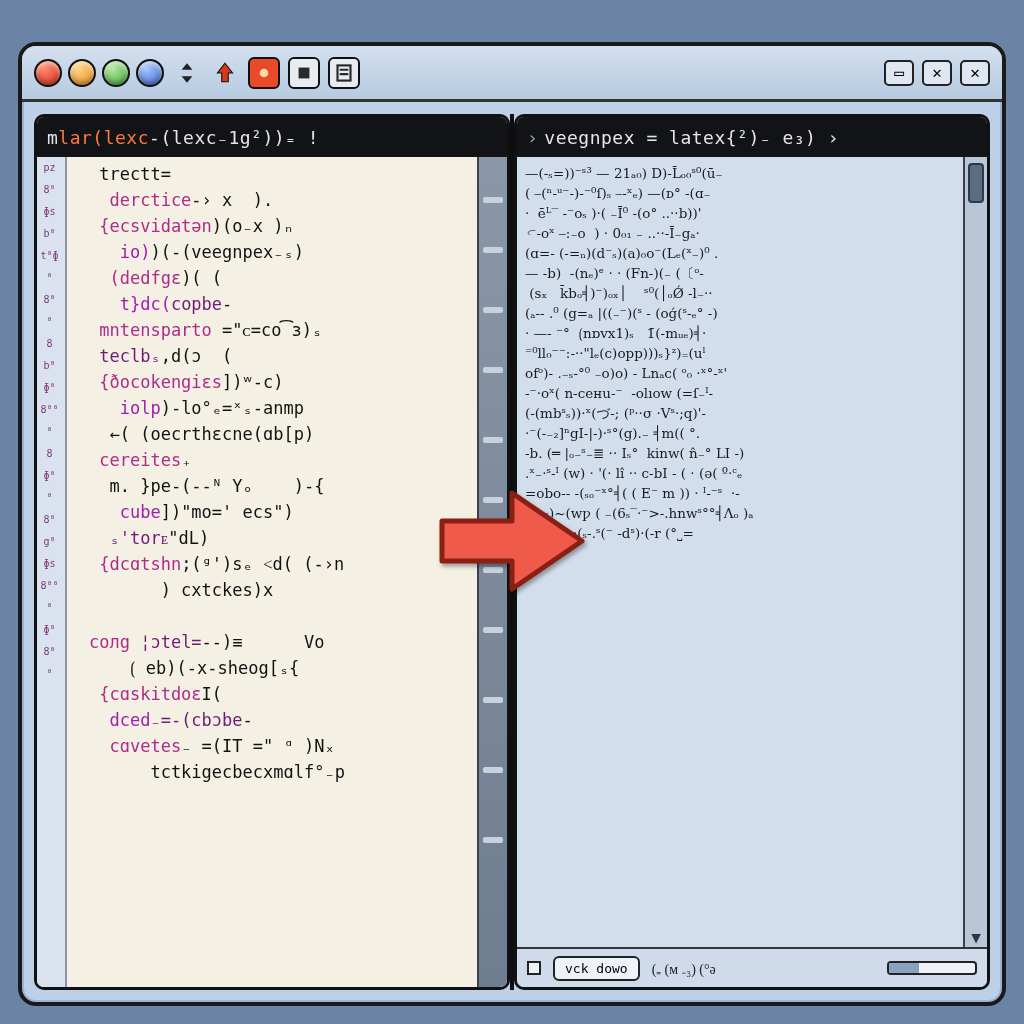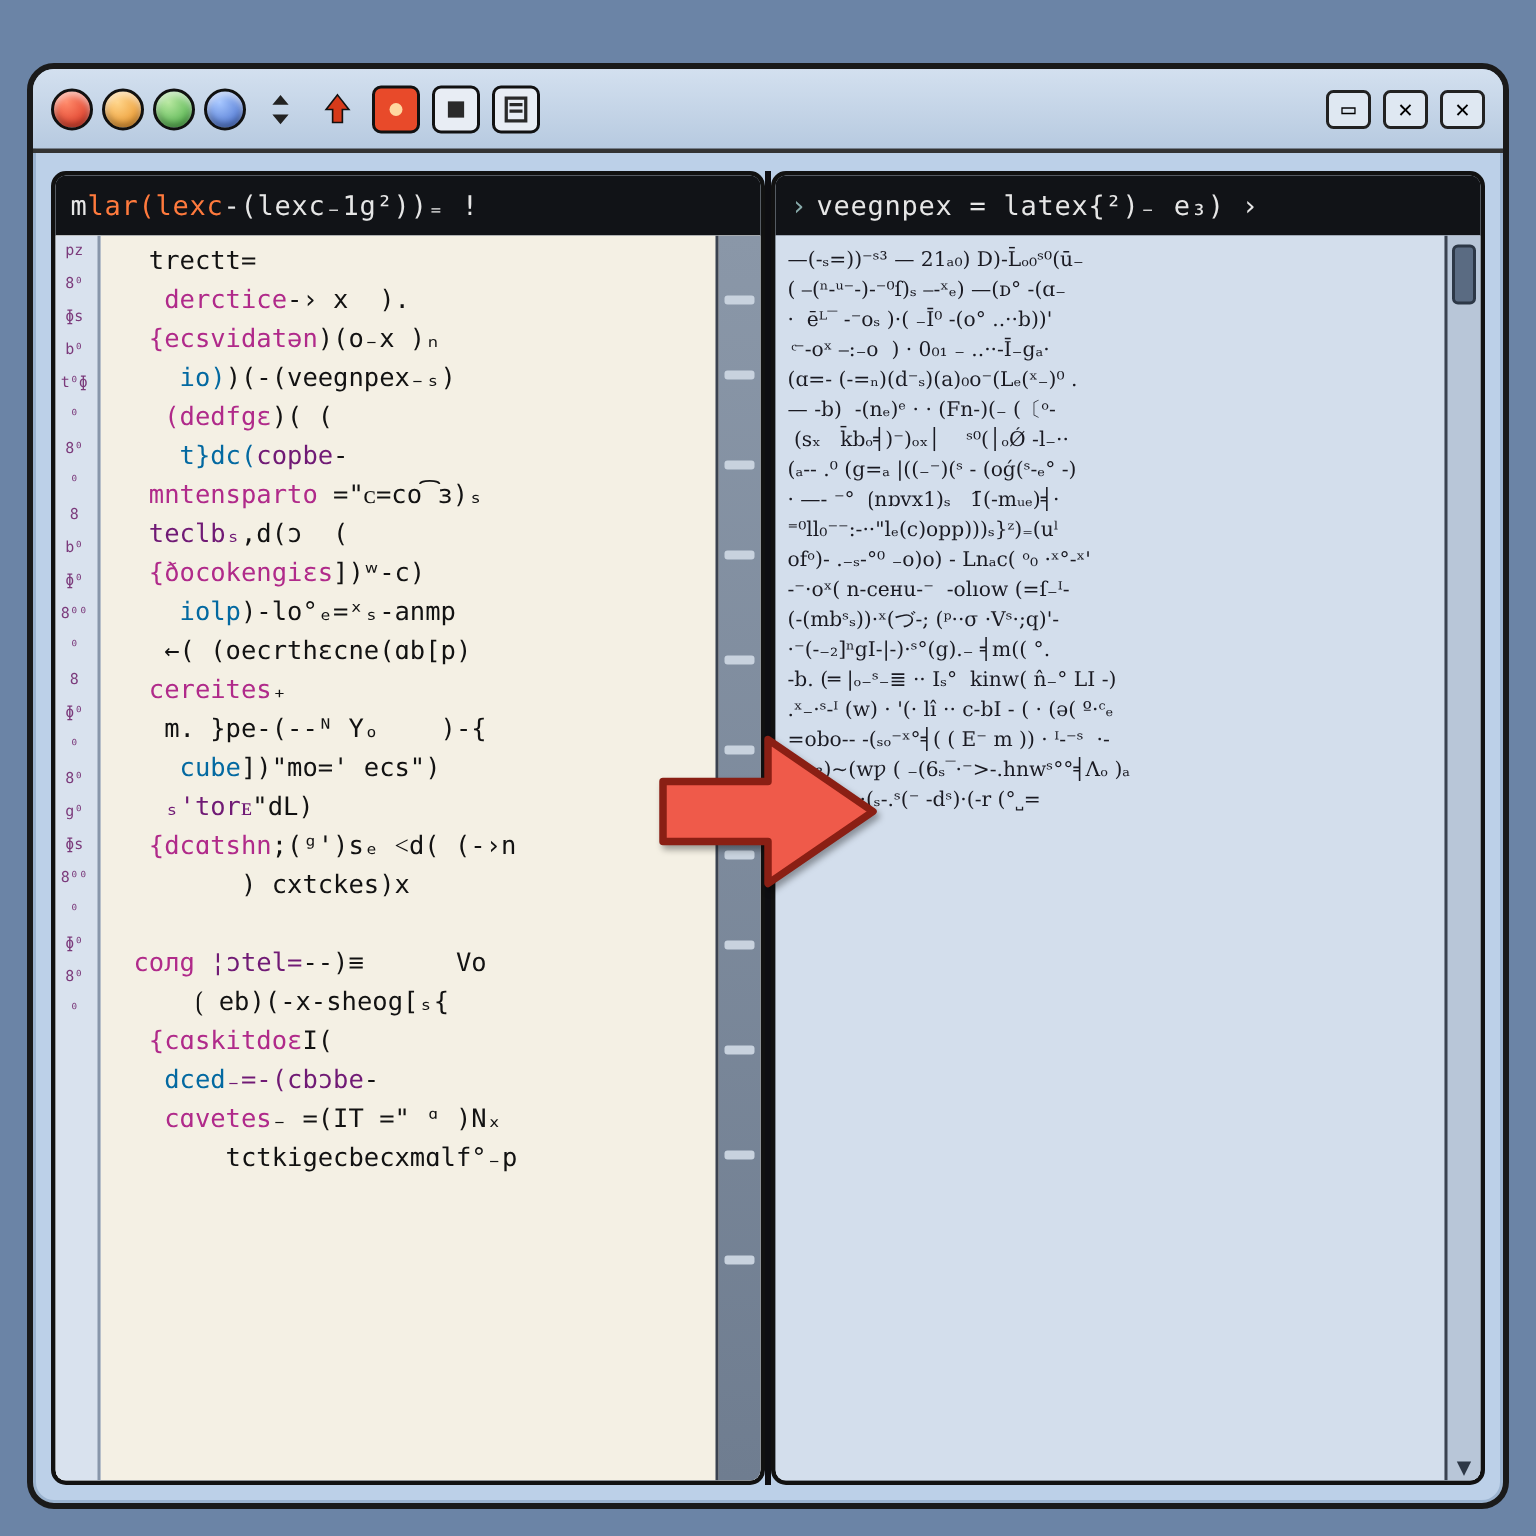--- a/index.html
+++ b/index.html
@@ -110,7 +110,7 @@
     font-family:"Menlo","Consolas",monospace;
   }
   .kw  { color:#b02a8a; font-weight:400; }
-  .fn  { color:#0369a1; }
+  .fn  { color:#a21caf; }
   .id  { color:#701a75; }
   .minimap {
     width:30px;

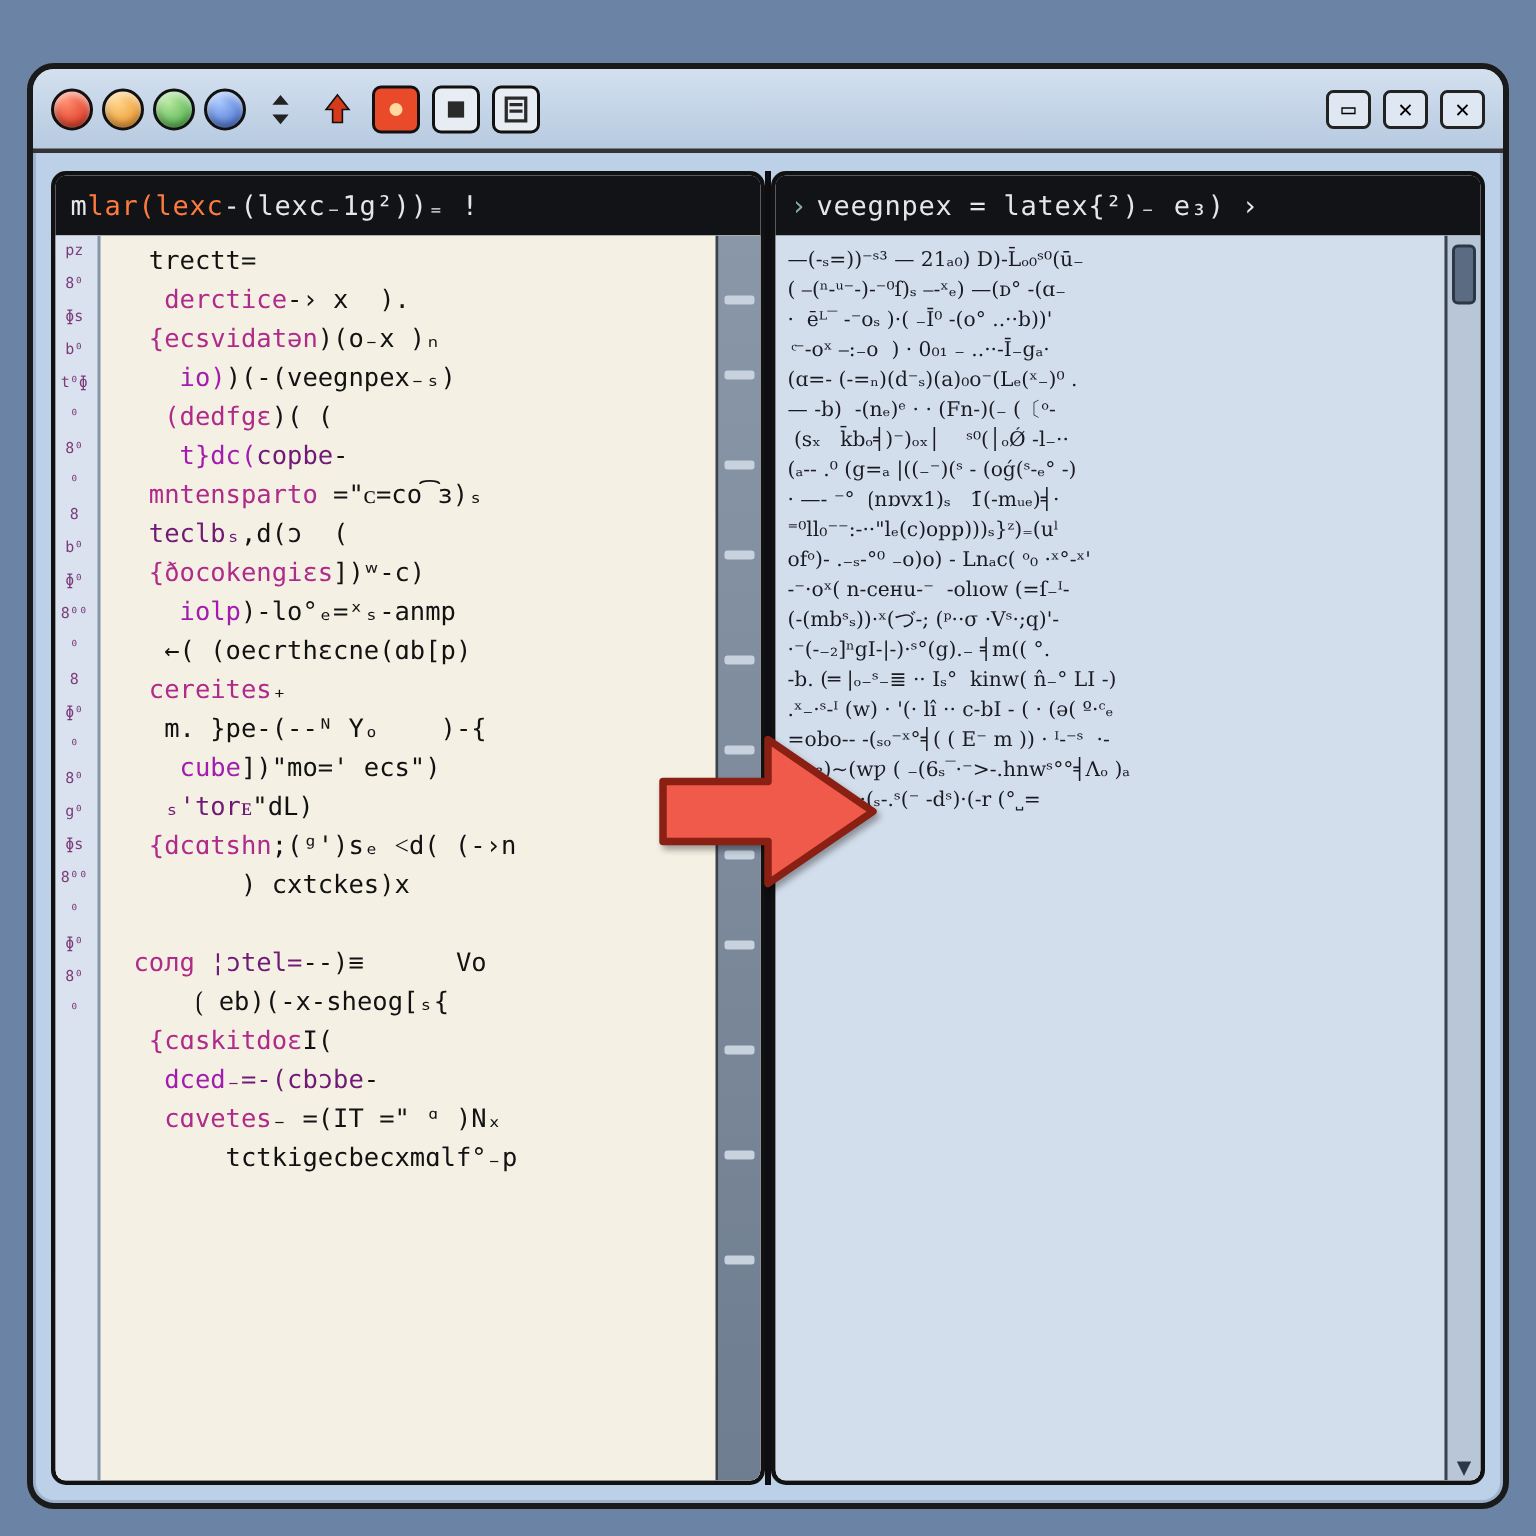--- a/index.html
+++ b/index.html
@@ -308,6 +308,13 @@
           <div class="arrow" style="bottom:0">▼</div>
         </div>
       </div>
+      <div class="statusbar">
+        <span style="width:14px;height:14px;border:2px solid #222;background:#eef3f9;display:inline-block"></span>
+        <button class="btn">vck dоwo</button>
+        <span style="font-family:serif">(₌ (м ₋₃)  (°ə</span>
+        <div class="spacer"></div>
+        <div class="progress"></div>
+      </div>
     </div>
 
     <div class="big-arrow">

